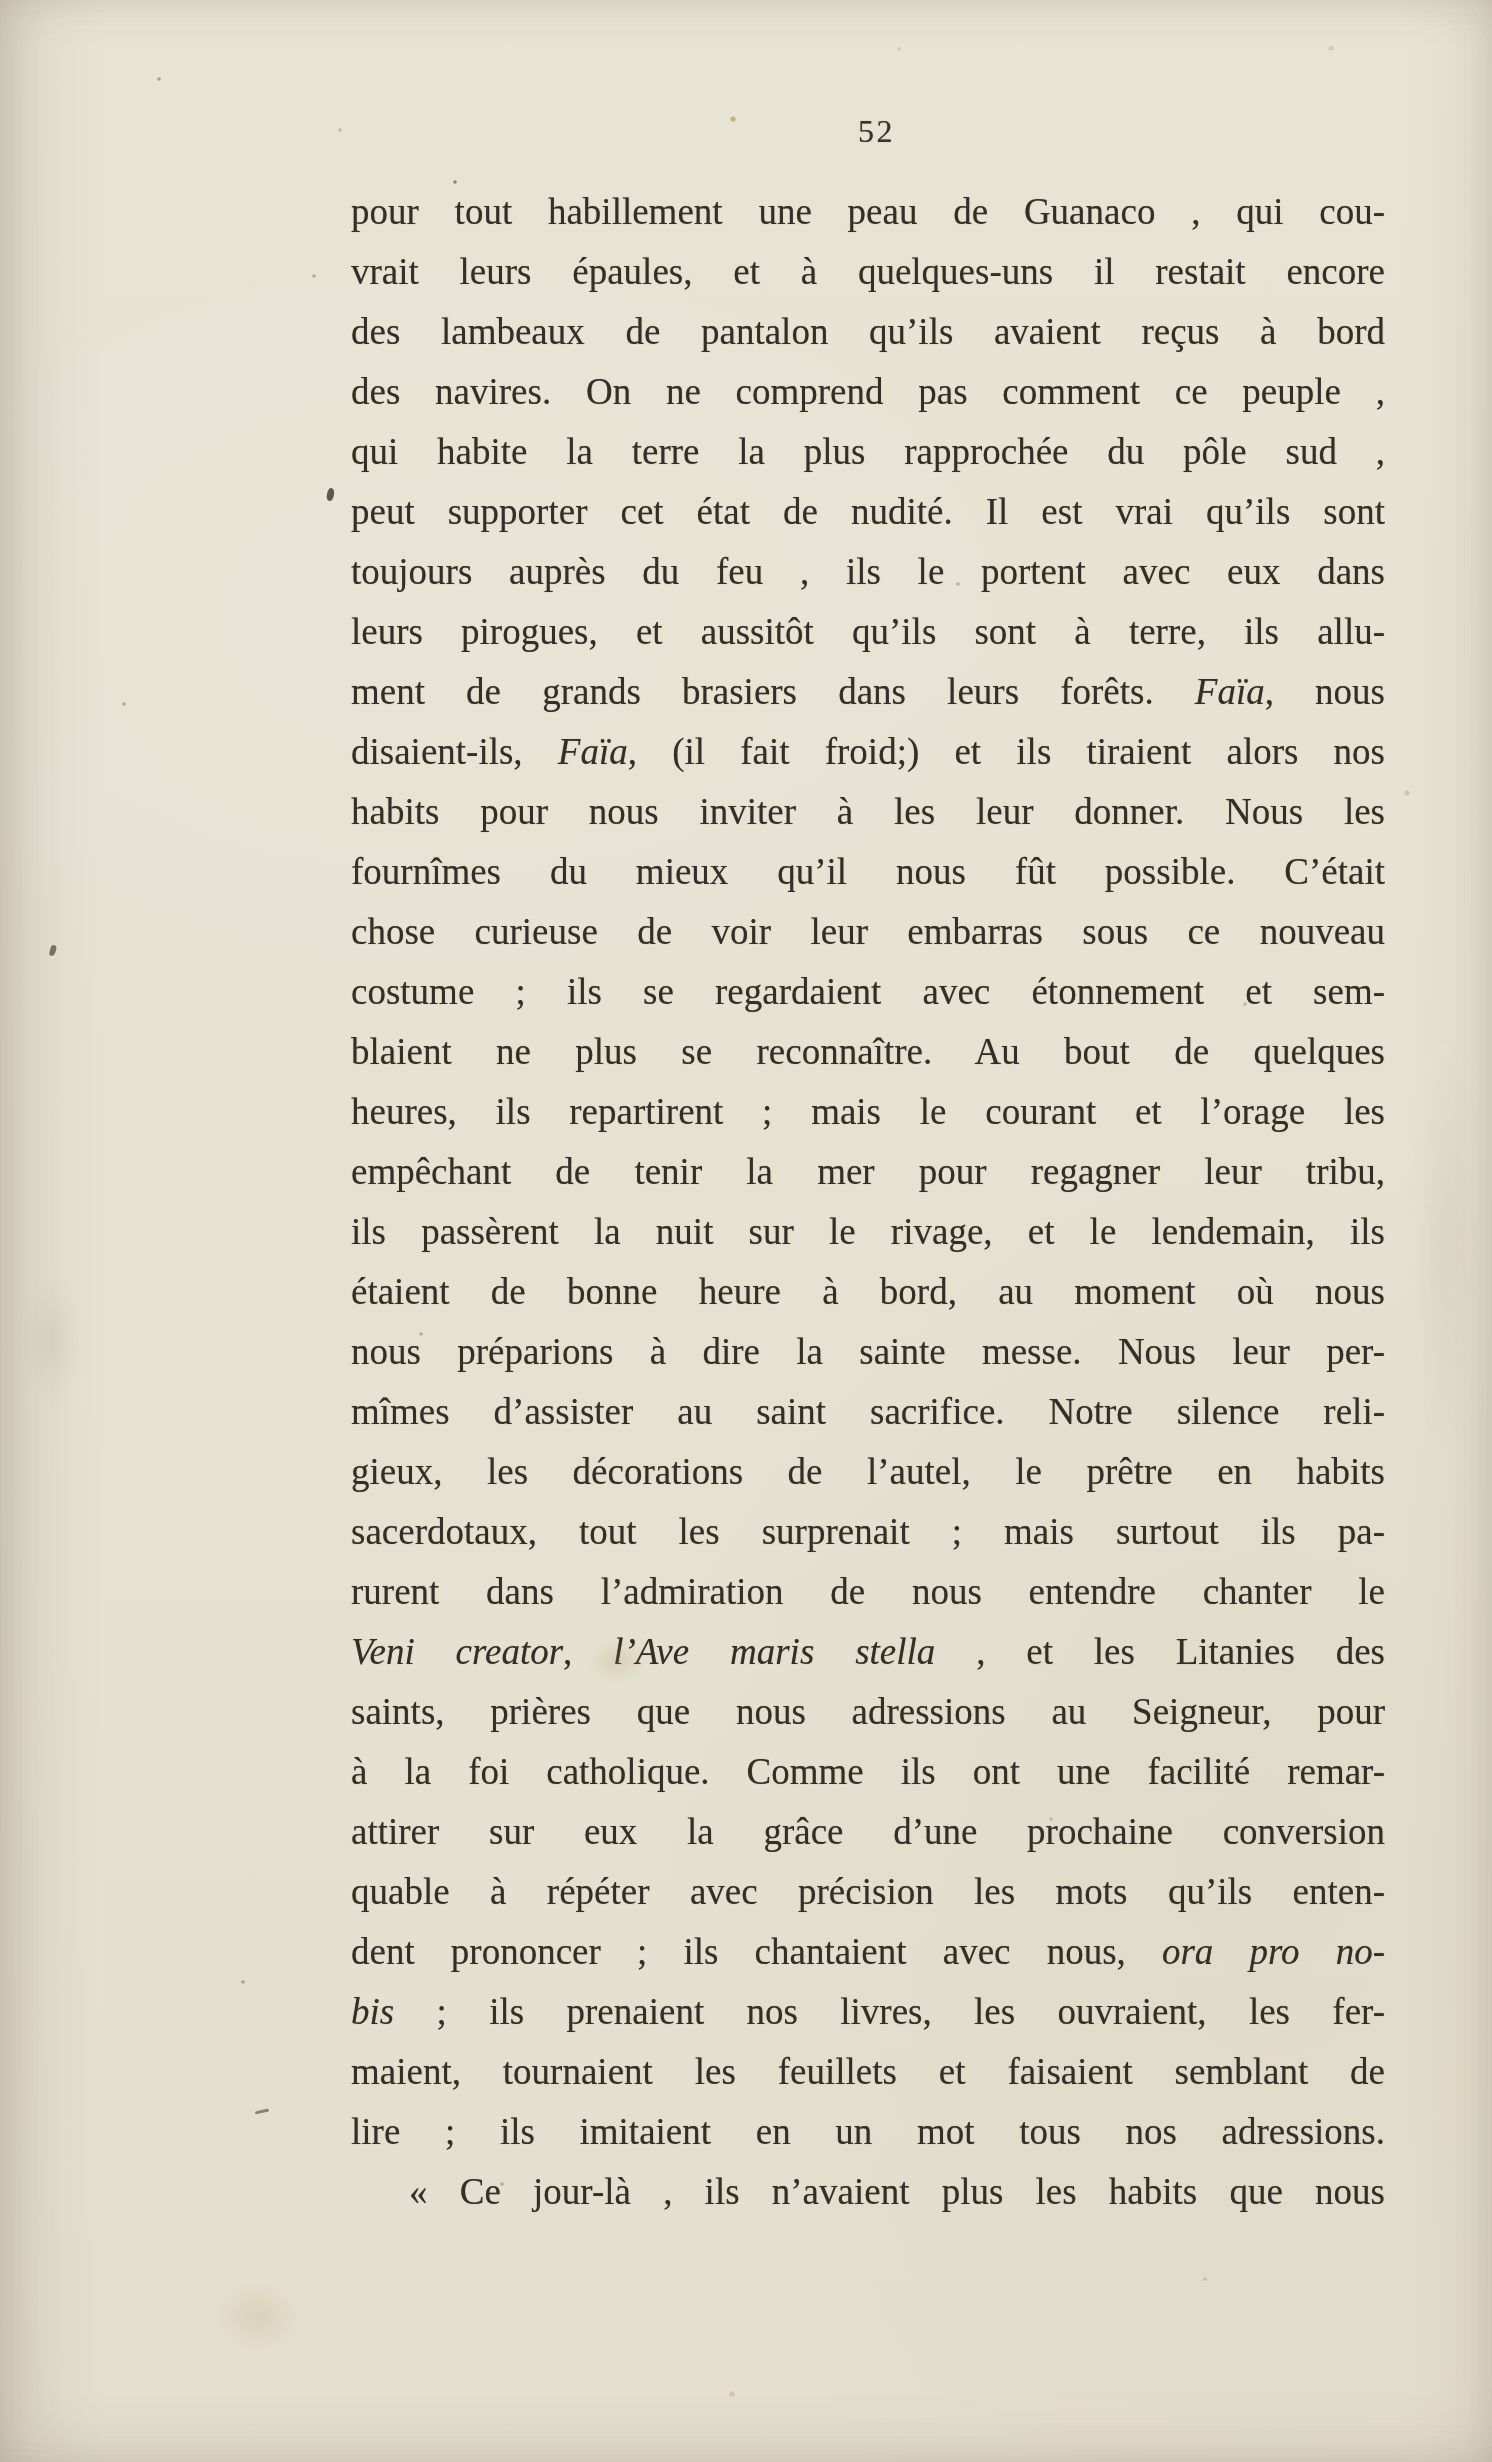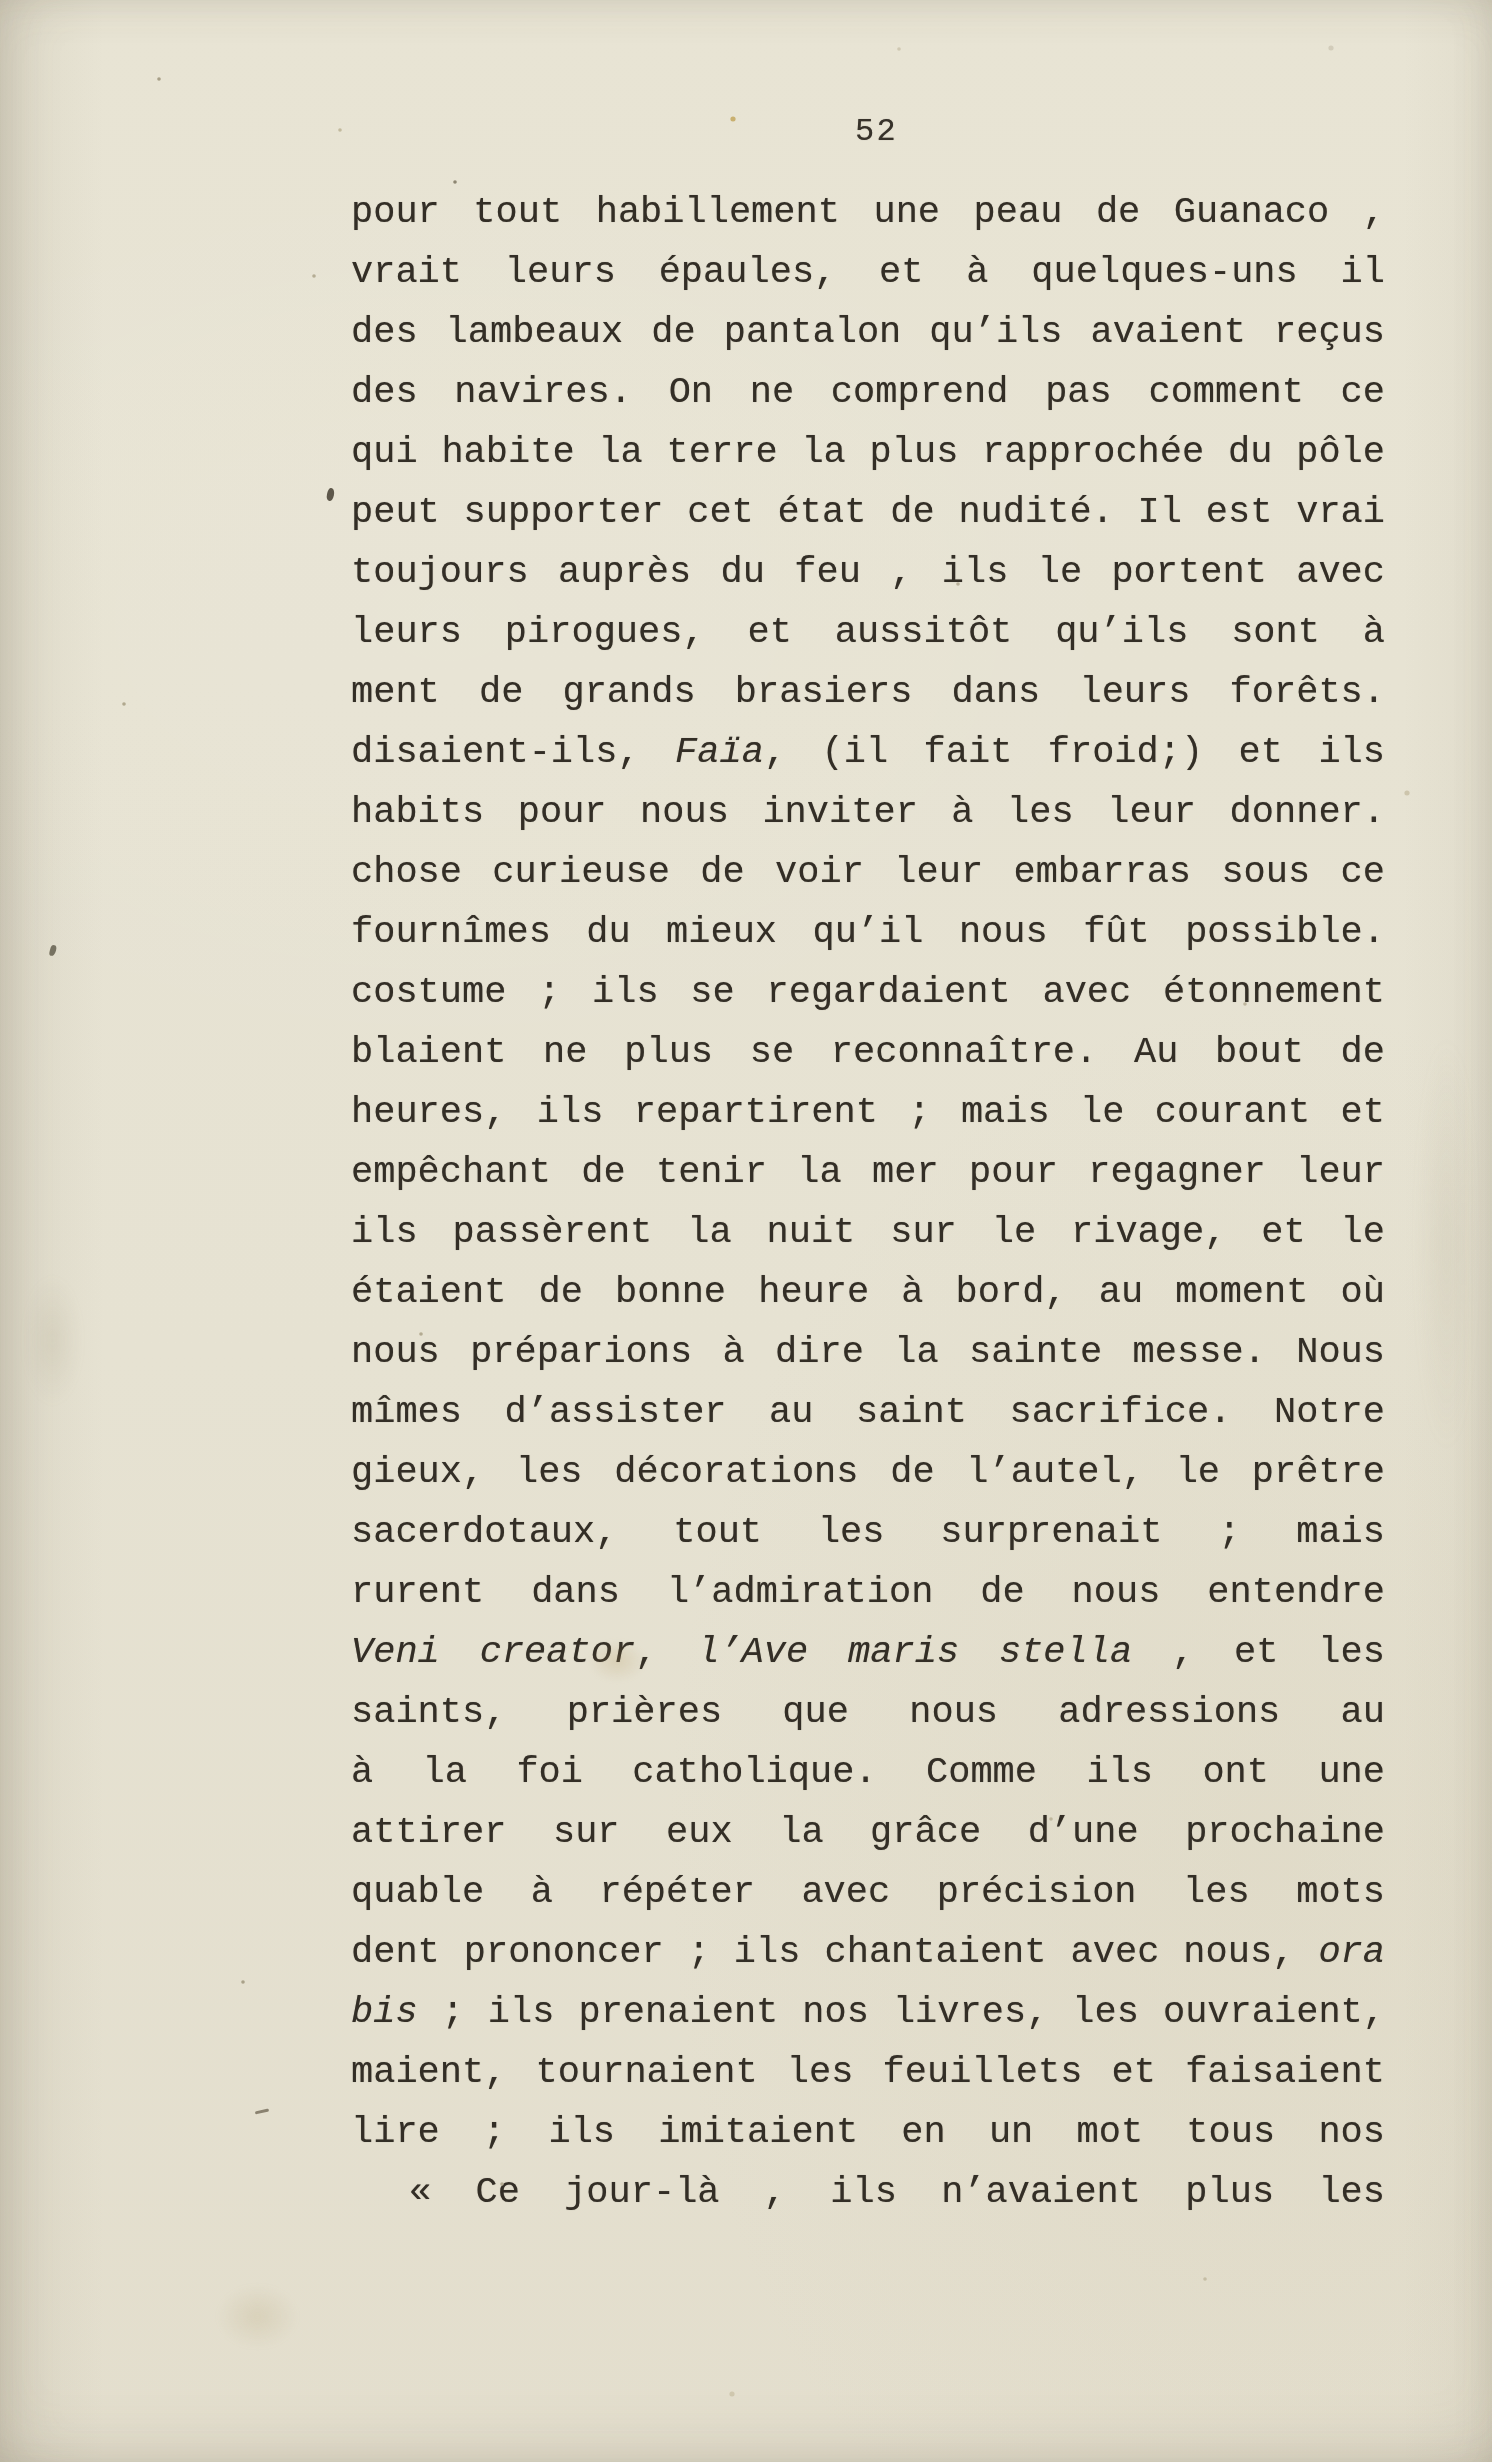--- a/index.html
+++ b/index.html
@@ -15,7 +15,6 @@
       radial-gradient(808px 1131px at 85% 75%, rgba(205,196,168,0.18), rgba(205,196,168,0) 75%),
       linear-gradient(90deg, rgba(130,121,98,0.10), rgba(130,121,98,0) 7%, rgba(130,121,98,0) 94%, rgba(140,131,108,0.08)),
       linear-gradient(180deg,#e8e4d4 0%,#e6e2d2 55%,#e3decd 100%);
-    font-family: Liberation Mono, monospace;
   }
   .vignette{
     position:absolute;inset:0;pointer-events:none;

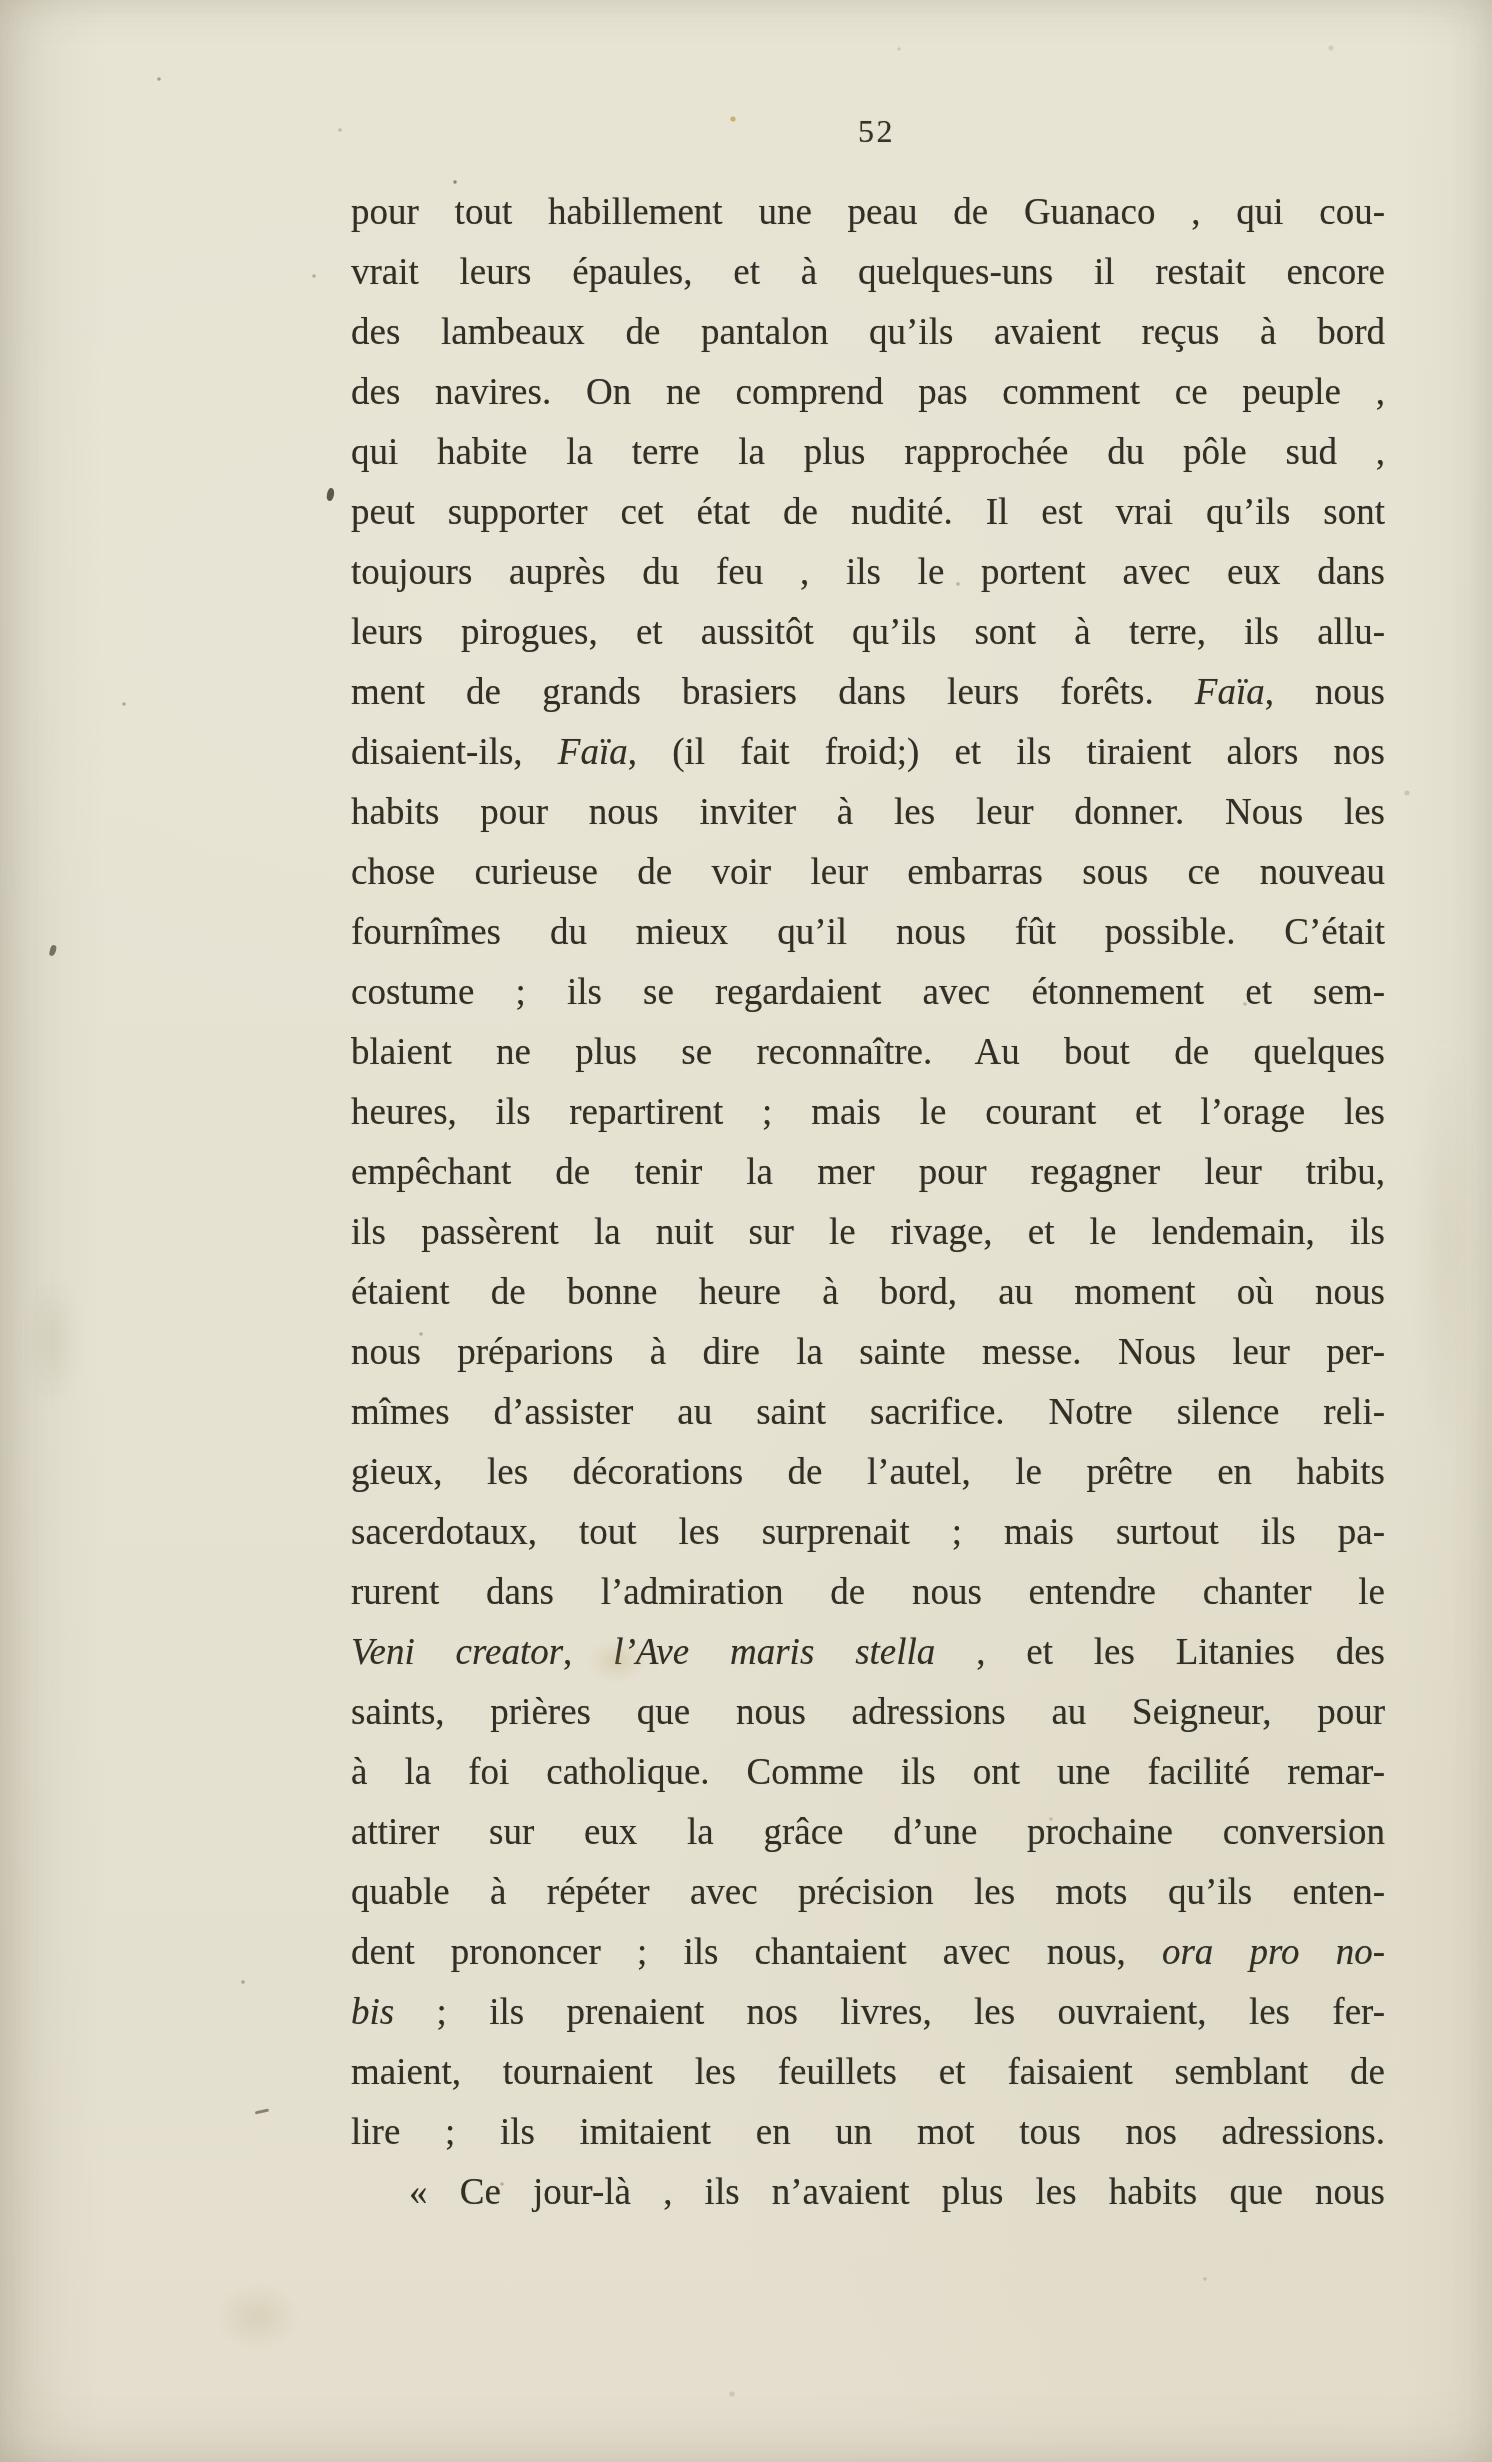--- a/index.html
+++ b/index.html
@@ -106,8 +106,8 @@
       <div class="line"><span>ment de grands brasiers dans leurs forêts. </span><span class="it">Faïa</span><span>, nous</span></div>
       <div class="line"><span>disaient-ils, </span><span class="it">Faïa</span><span>, (il fait froid;) et ils tiraient alors nos</span></div>
       <div class="line"><span>habits pour nous inviter à les leur donner. Nous les</span></div>
+      <div class="line"><span>fournîmes du mieux qu’il nous fût possible. C’était</span></div>
       <div class="line"><span>chose curieuse de voir leur embarras sous ce nouveau</span></div>
-      <div class="line"><span>fournîmes du mieux qu’il nous fût possible. C’était</span></div>
       <div class="line"><span>costume ; ils se regardaient avec étonnement et sem-</span></div>
       <div class="line"><span>blaient ne plus se reconnaître. Au bout de quelques</span></div>
       <div class="line"><span>heures, ils repartirent ; mais le courant et l’orage les</span></div>

